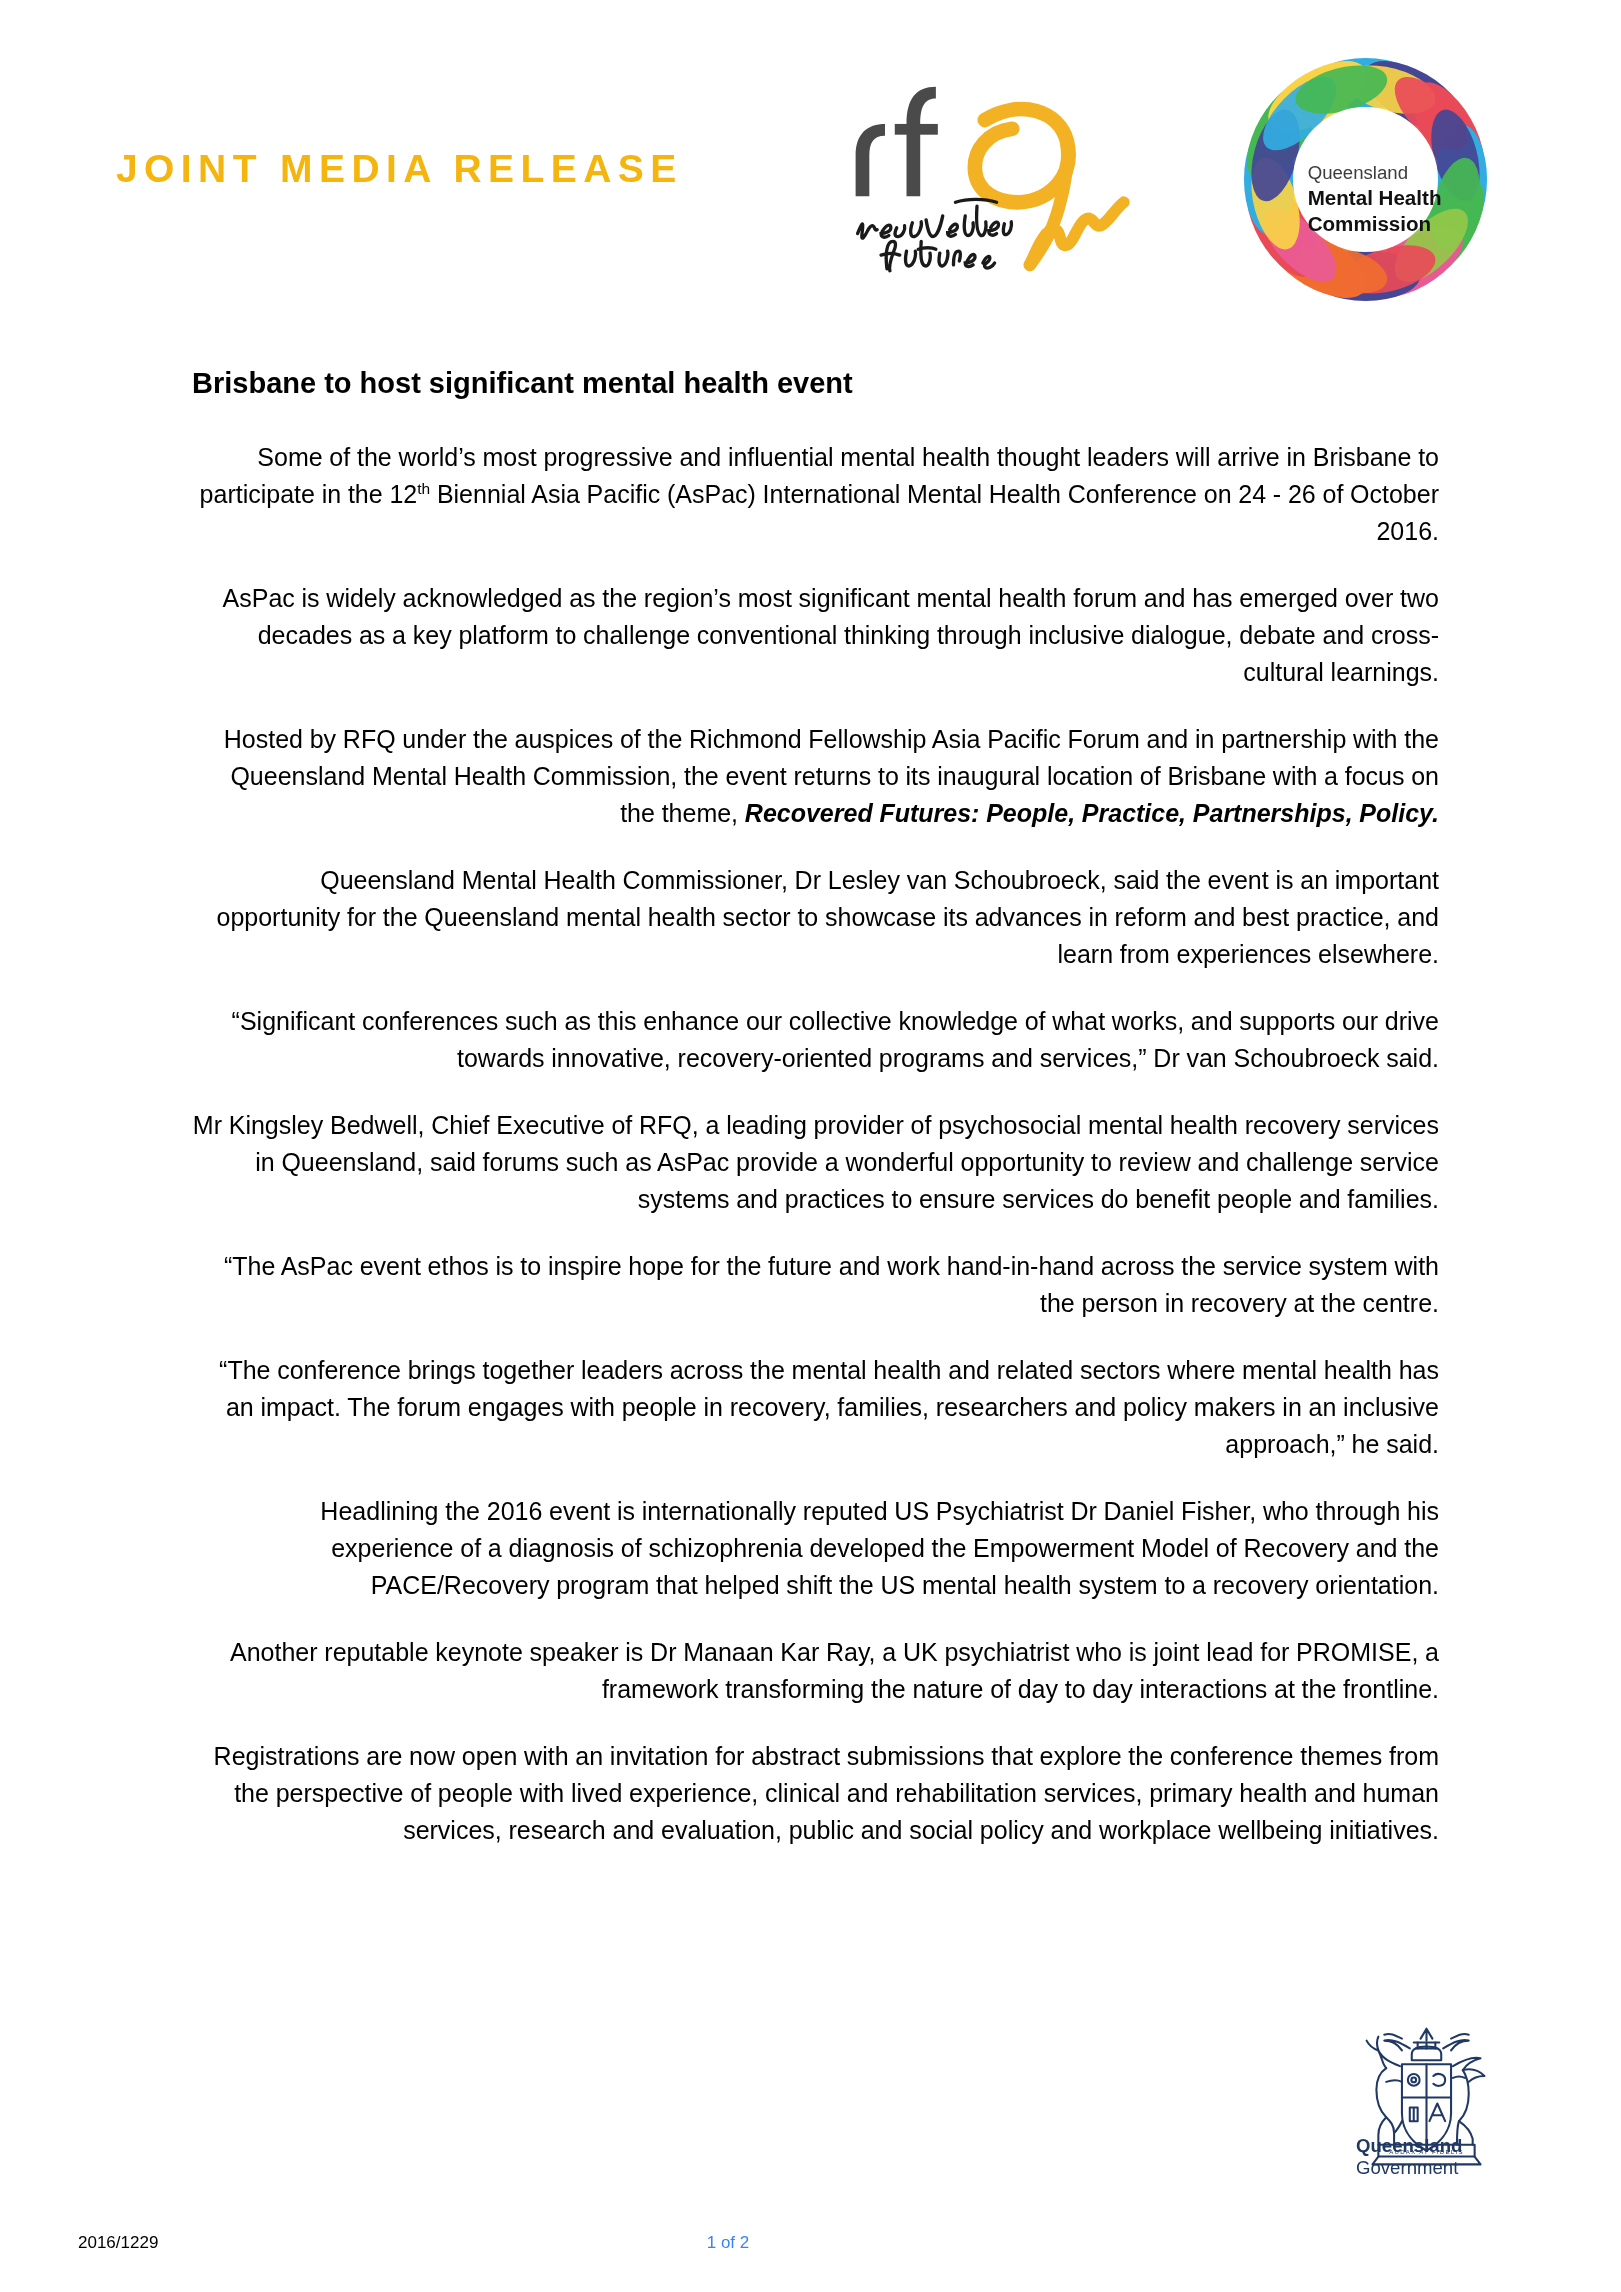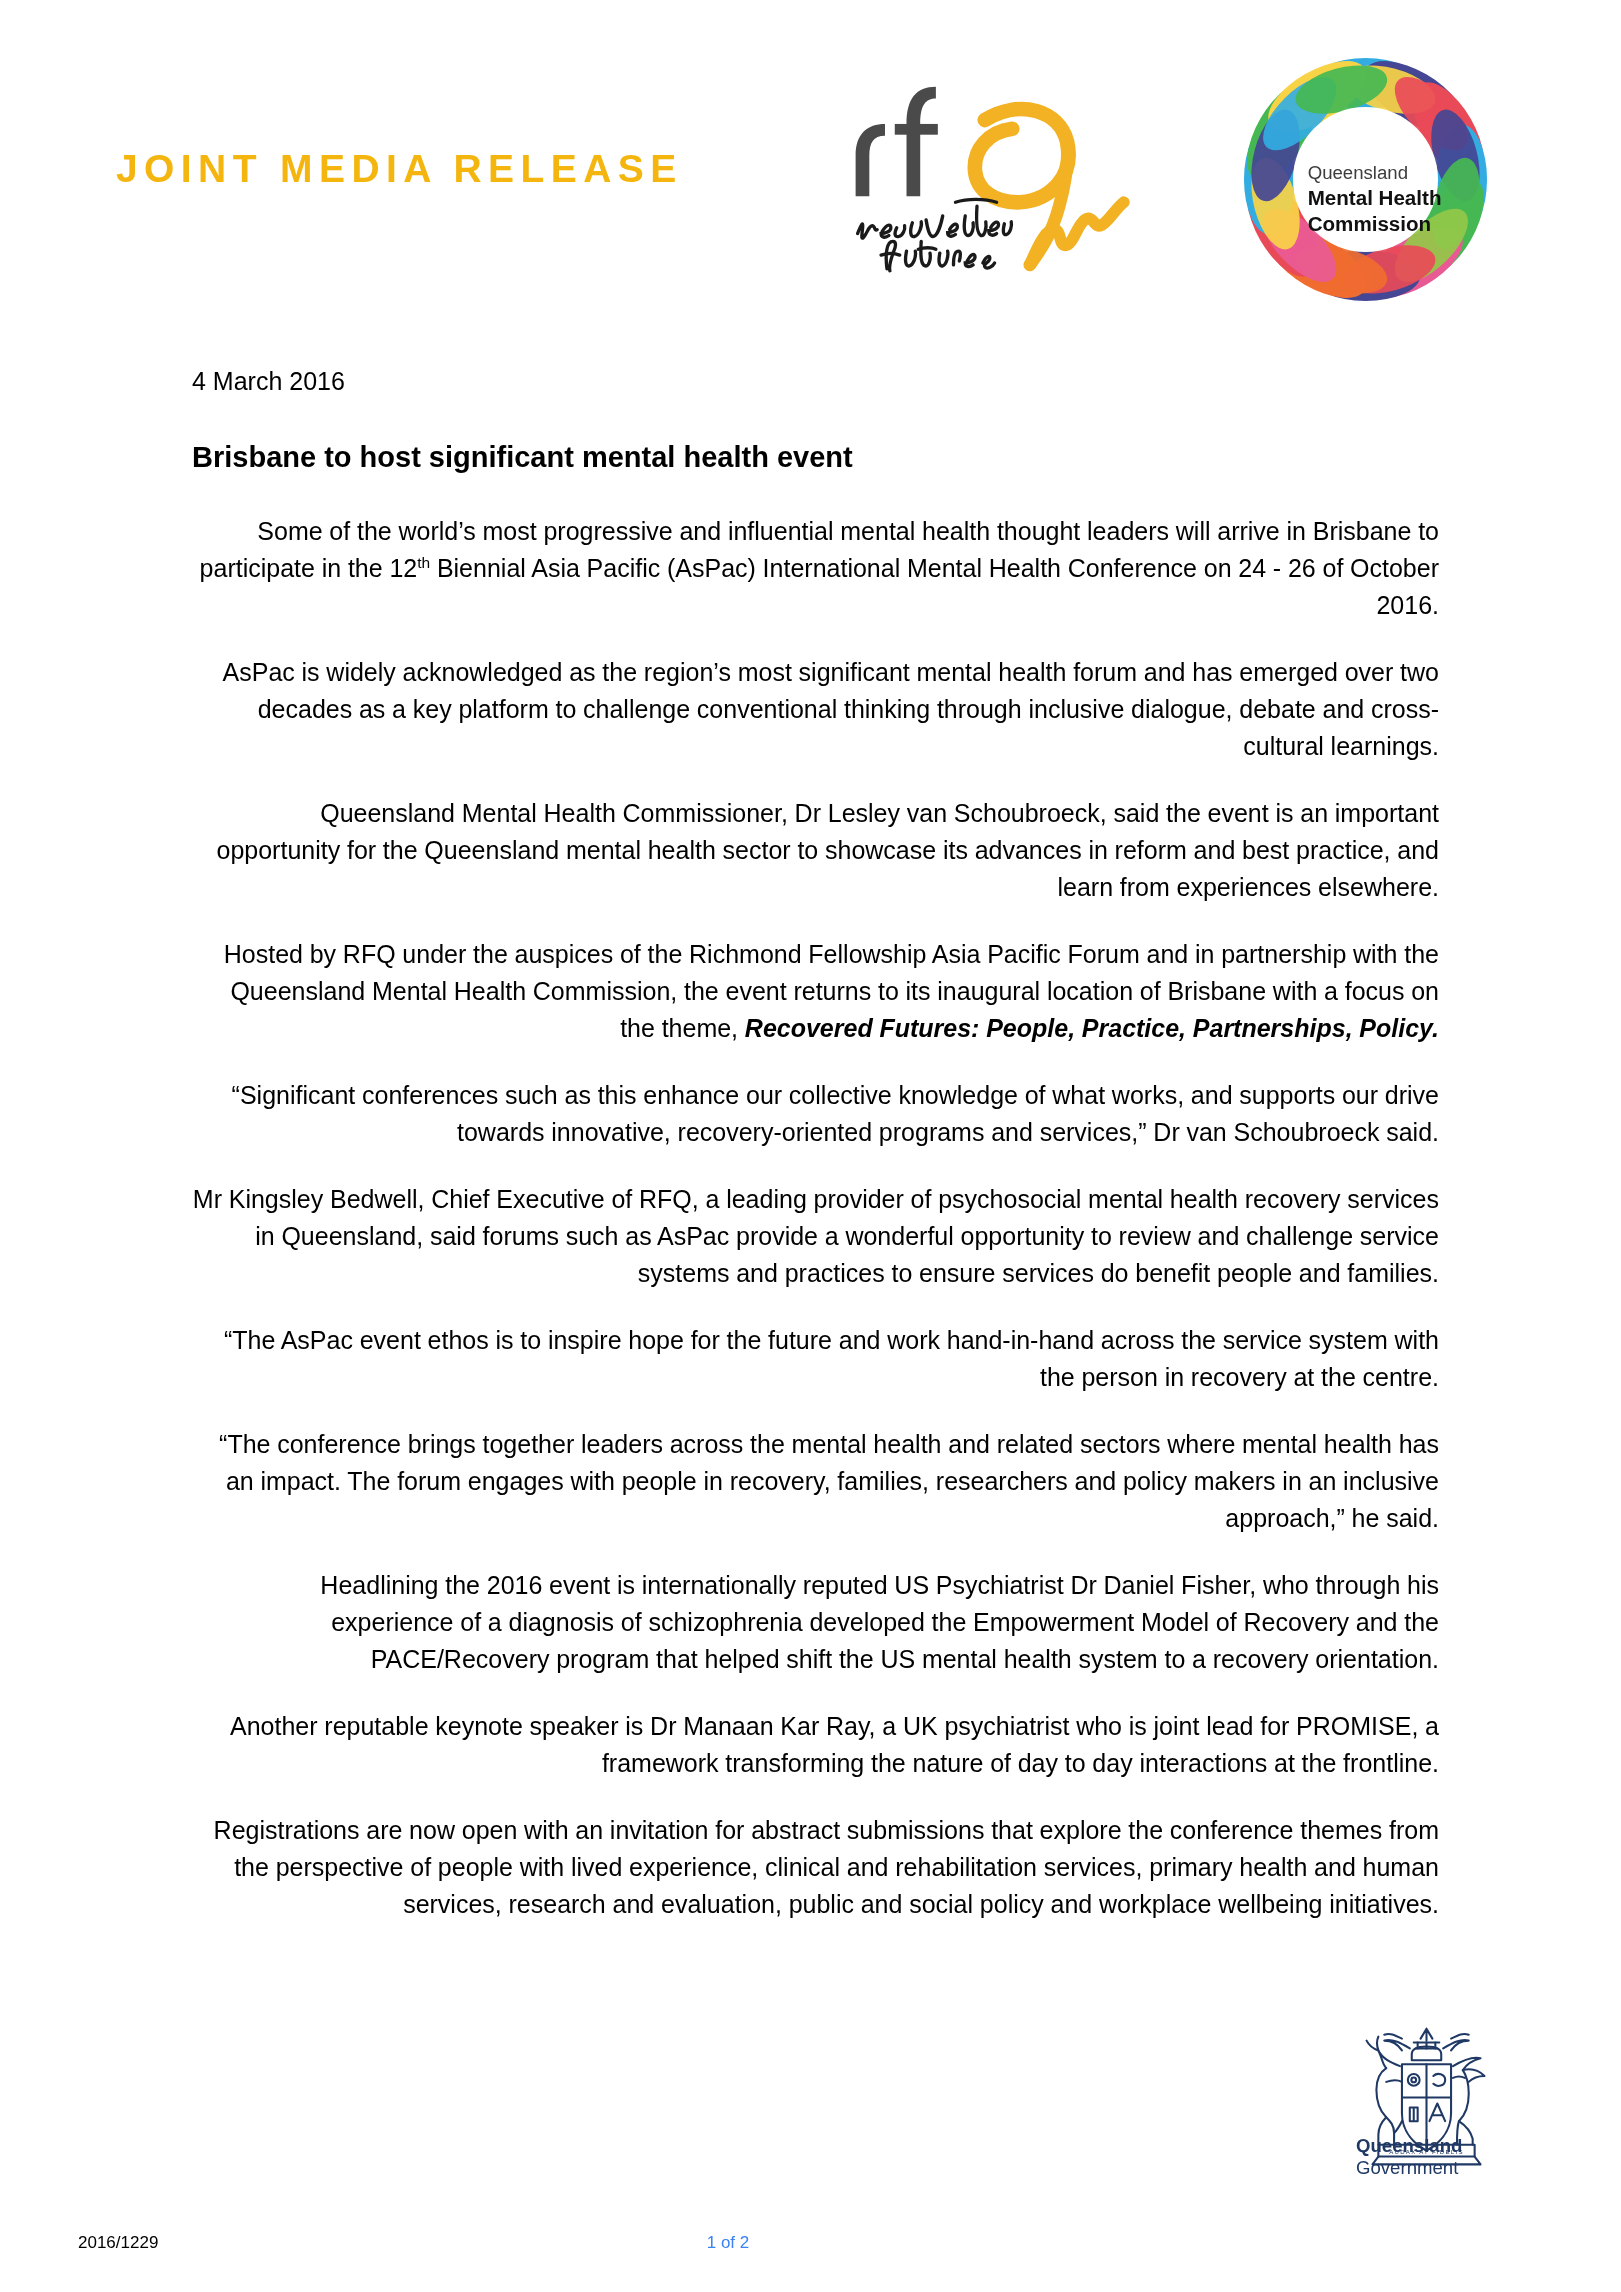--- a/index.html
+++ b/index.html
@@ -295,7 +295,6 @@
 
   <div class="doc-body">
 
-    <div class="date-line">4 March 2016</div>
 
     <div class="doc-title">Brisbane to host significant mental health event</div>
 

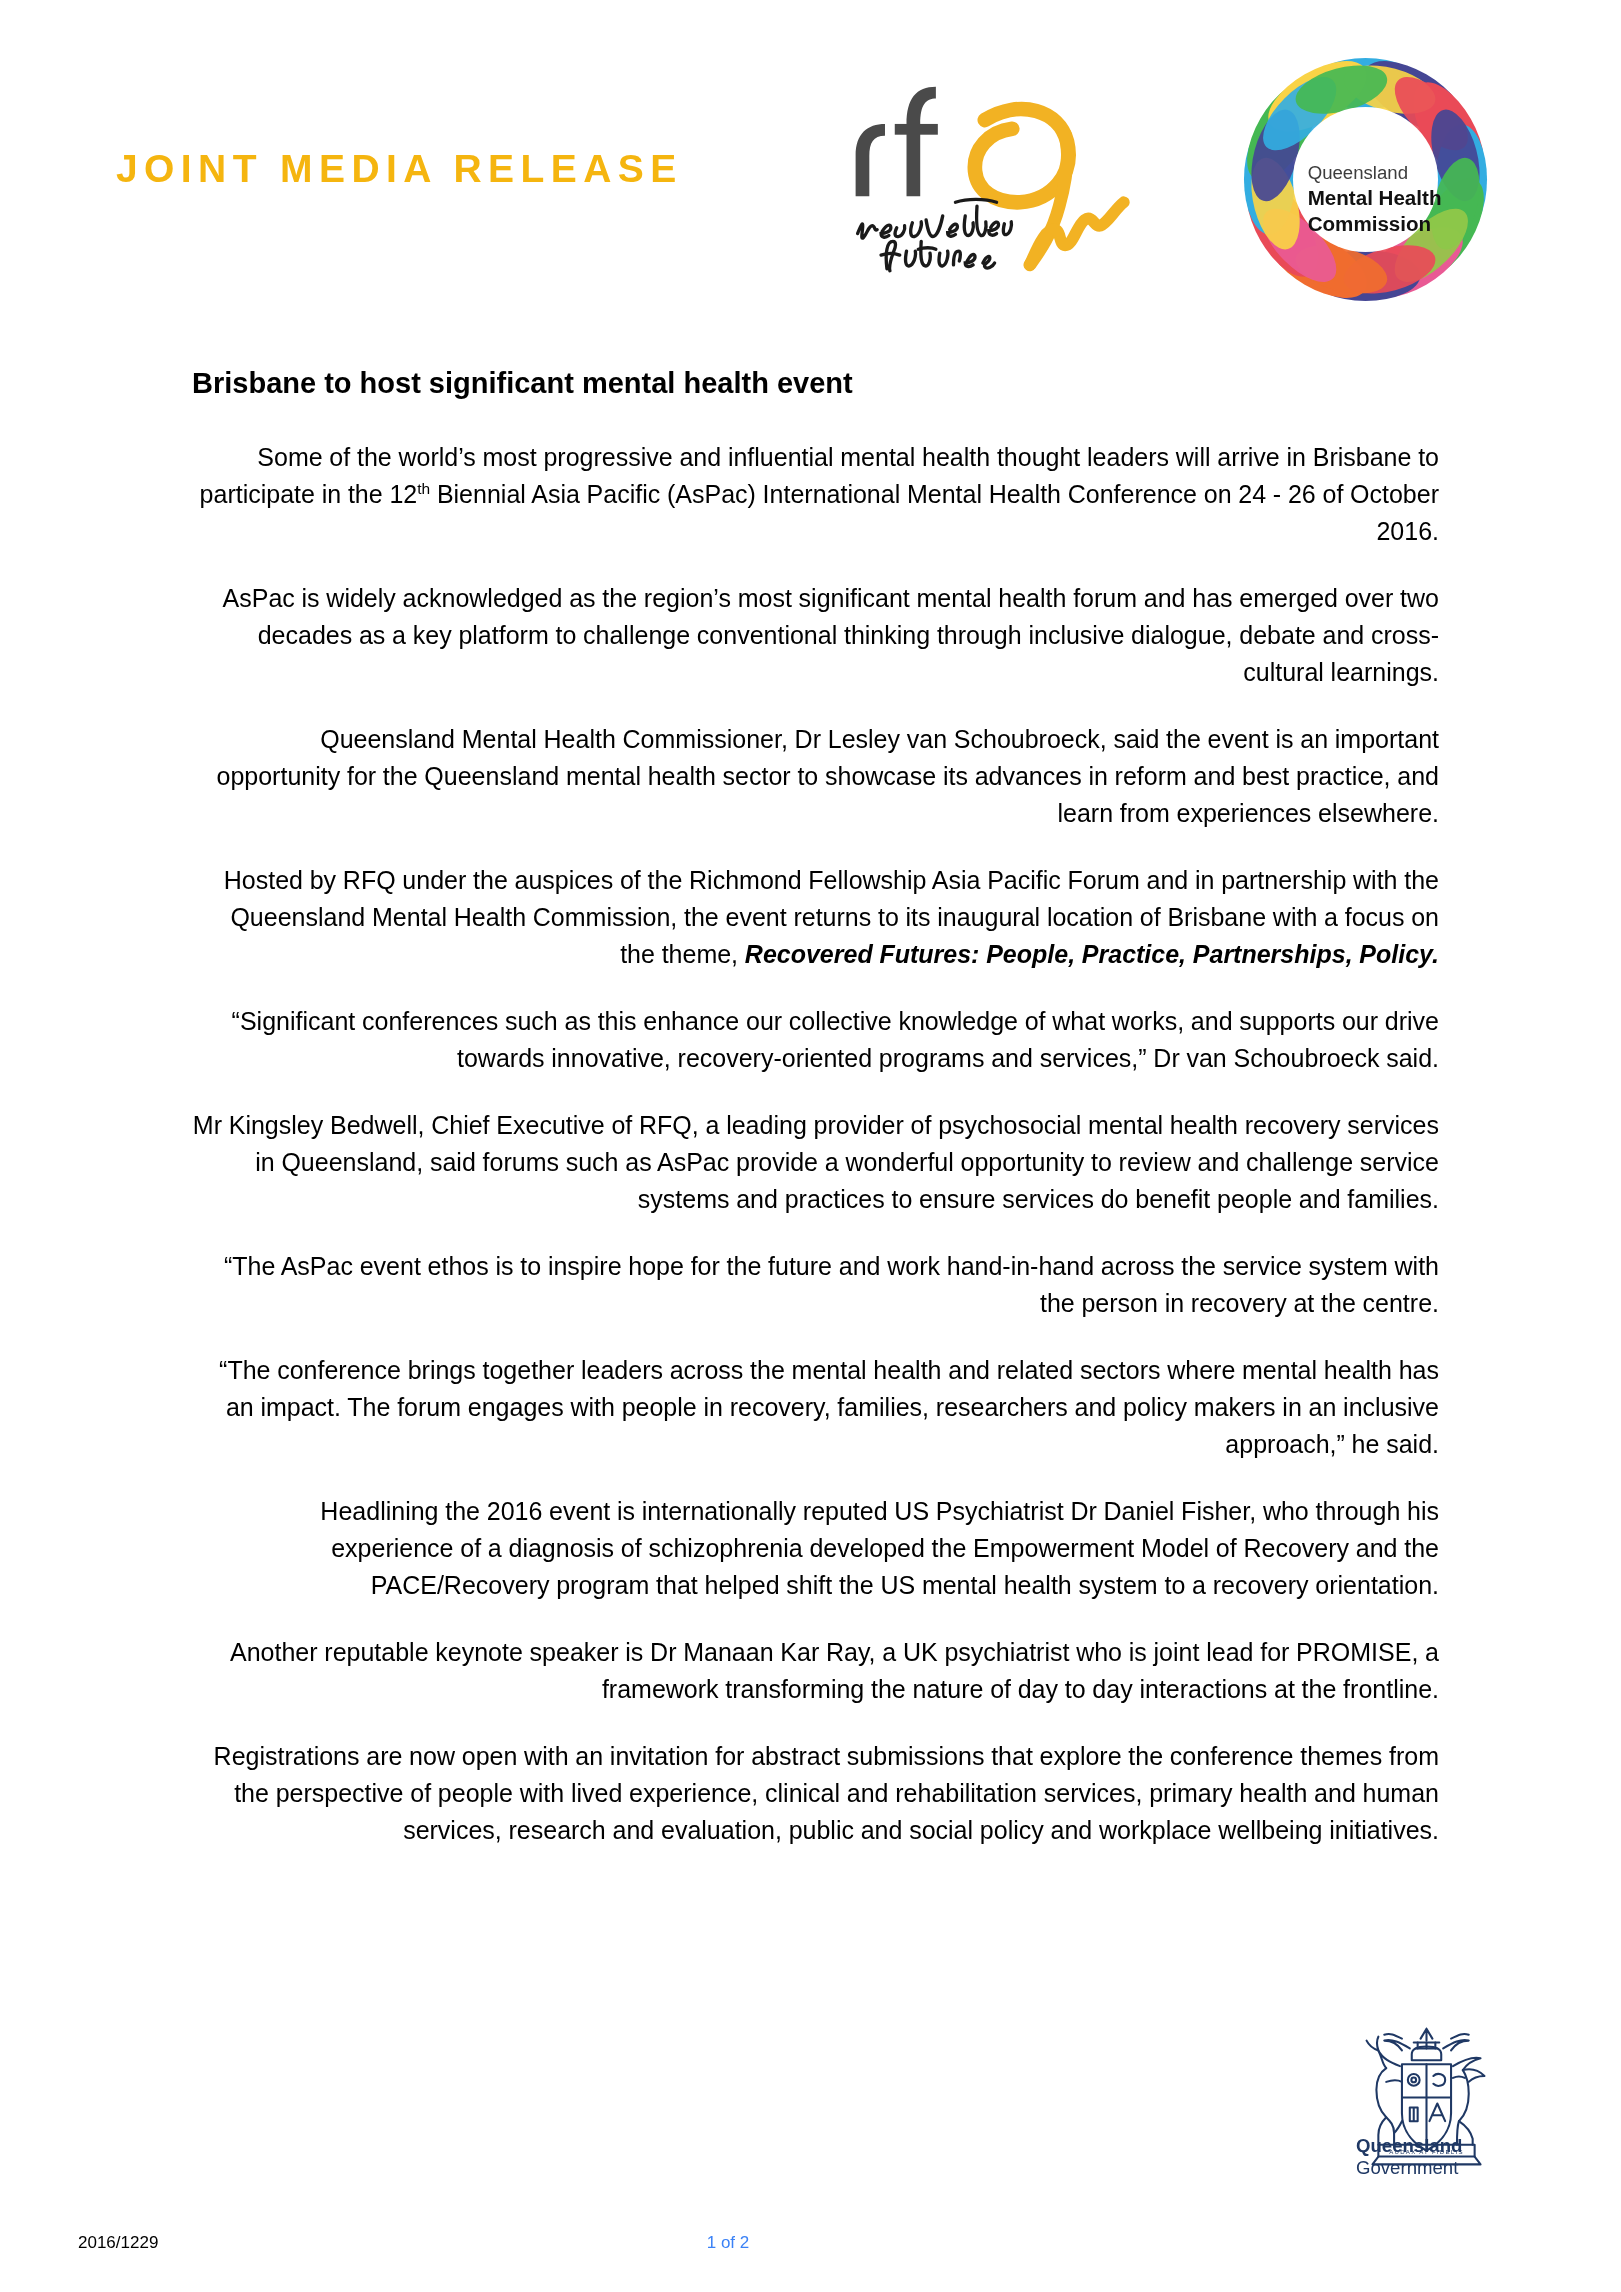--- a/index.html
+++ b/index.html
@@ -304,11 +304,11 @@
 
     <p class="para">AsPac is widely acknowledged as the region’s most significant mental health forum and has emerged over two decades as a key platform to challenge conventional thinking through inclusive dialogue, debate and cross-cultural learnings.</p>
 
-    <p class="para">Queensland Mental Health Commissioner, Dr Lesley van Schoubroeck, said the event is an important opportunity for the Queensland mental health sector to showcase its advances in reform and best practice, and learn from experiences elsewhere.</p>
-
     <p class="para">
       <span>Hosted by RFQ under the auspices of the Richmond Fellowship Asia Pacific Forum and in partnership with the Queensland Mental Health Commission, the event returns to its inaugural location of Brisbane with a focus on the theme, </span><span class="theme">Recovered Futures: People, Practice, Partnerships, Policy.</span>
     </p>
+
+    <p class="para">Queensland Mental Health Commissioner, Dr Lesley van Schoubroeck, said the event is an important opportunity for the Queensland mental health sector to showcase its advances in reform and best practice, and learn from experiences elsewhere.</p>
 
     <p class="para">“Significant conferences such as this enhance our collective knowledge of what works, and supports our drive towards innovative, recovery-oriented programs and services,” Dr van Schoubroeck said.</p>
 

